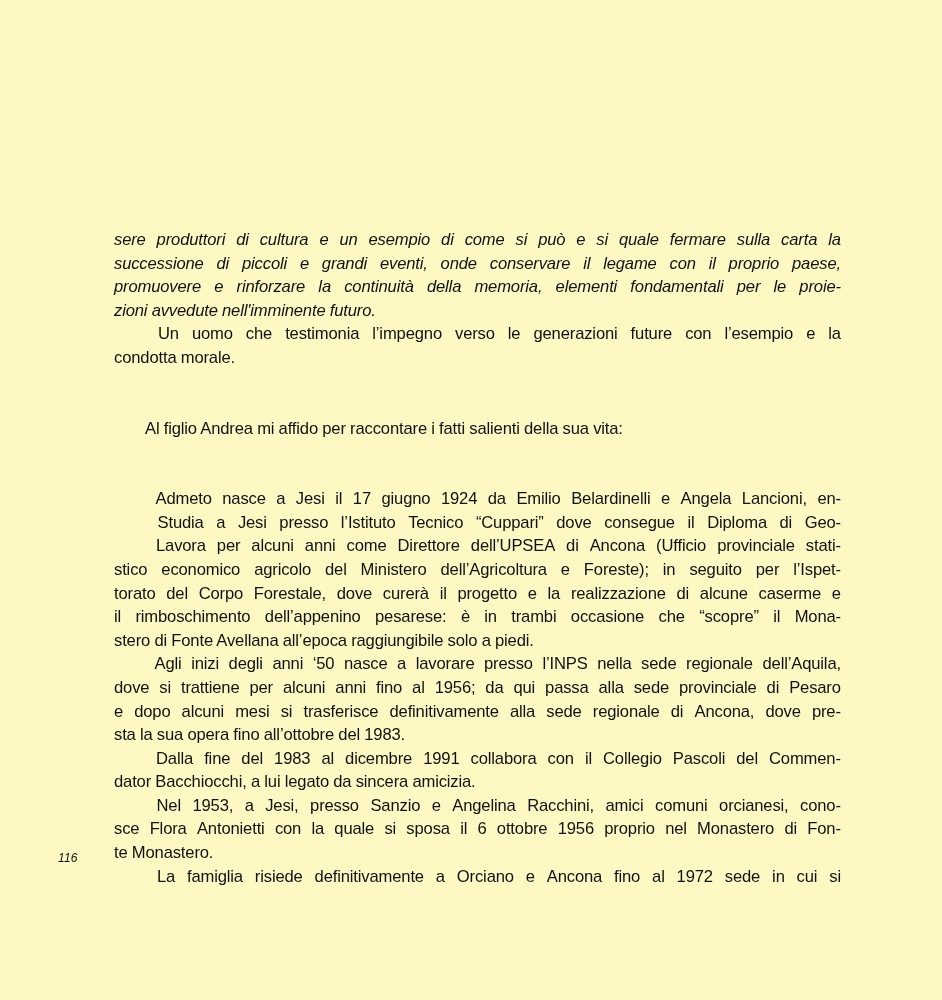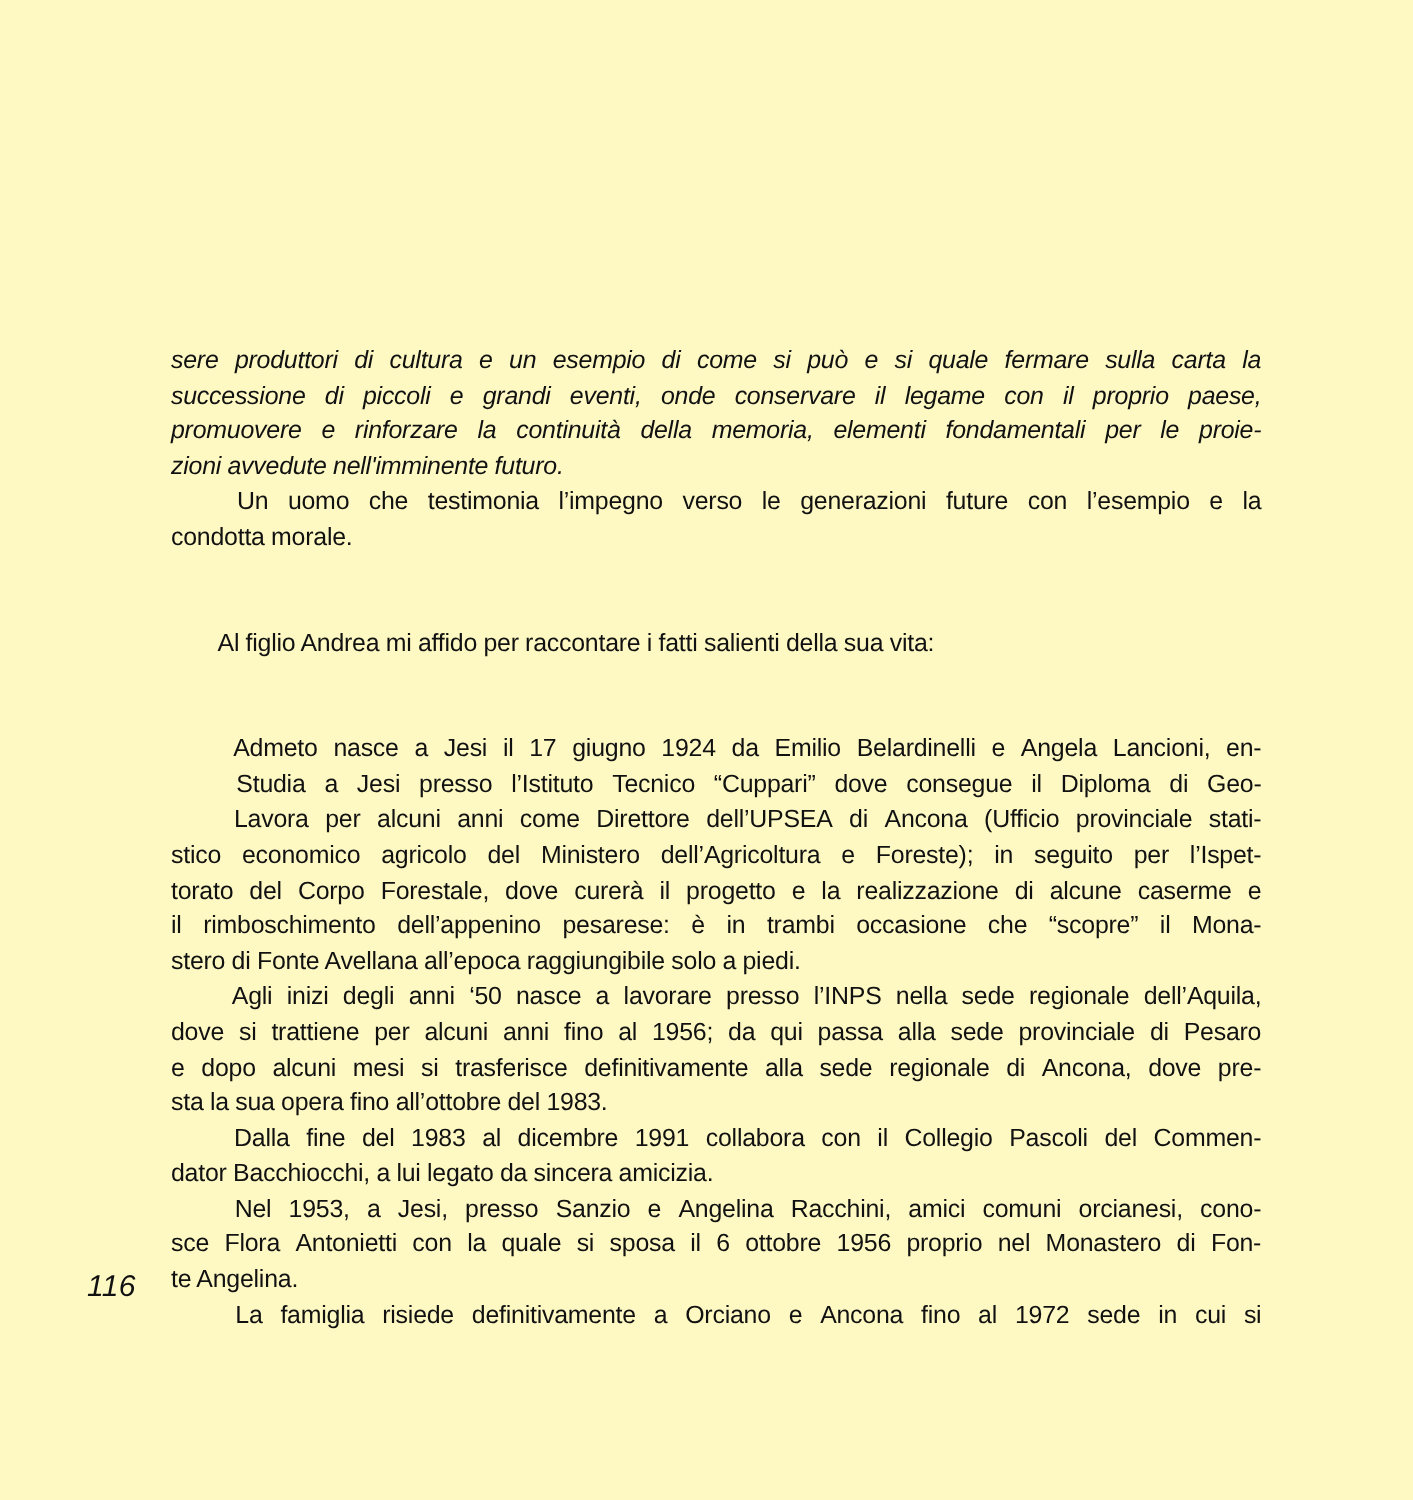--- a/index.html
+++ b/index.html
@@ -74,7 +74,7 @@
     position: absolute;
     left: 58px;
     top: 847px;
-    font-size: 20px;
+    font-size: 12px;
     line-height: 23.6px;
     font-style: italic;
     letter-spacing: 0.2px;

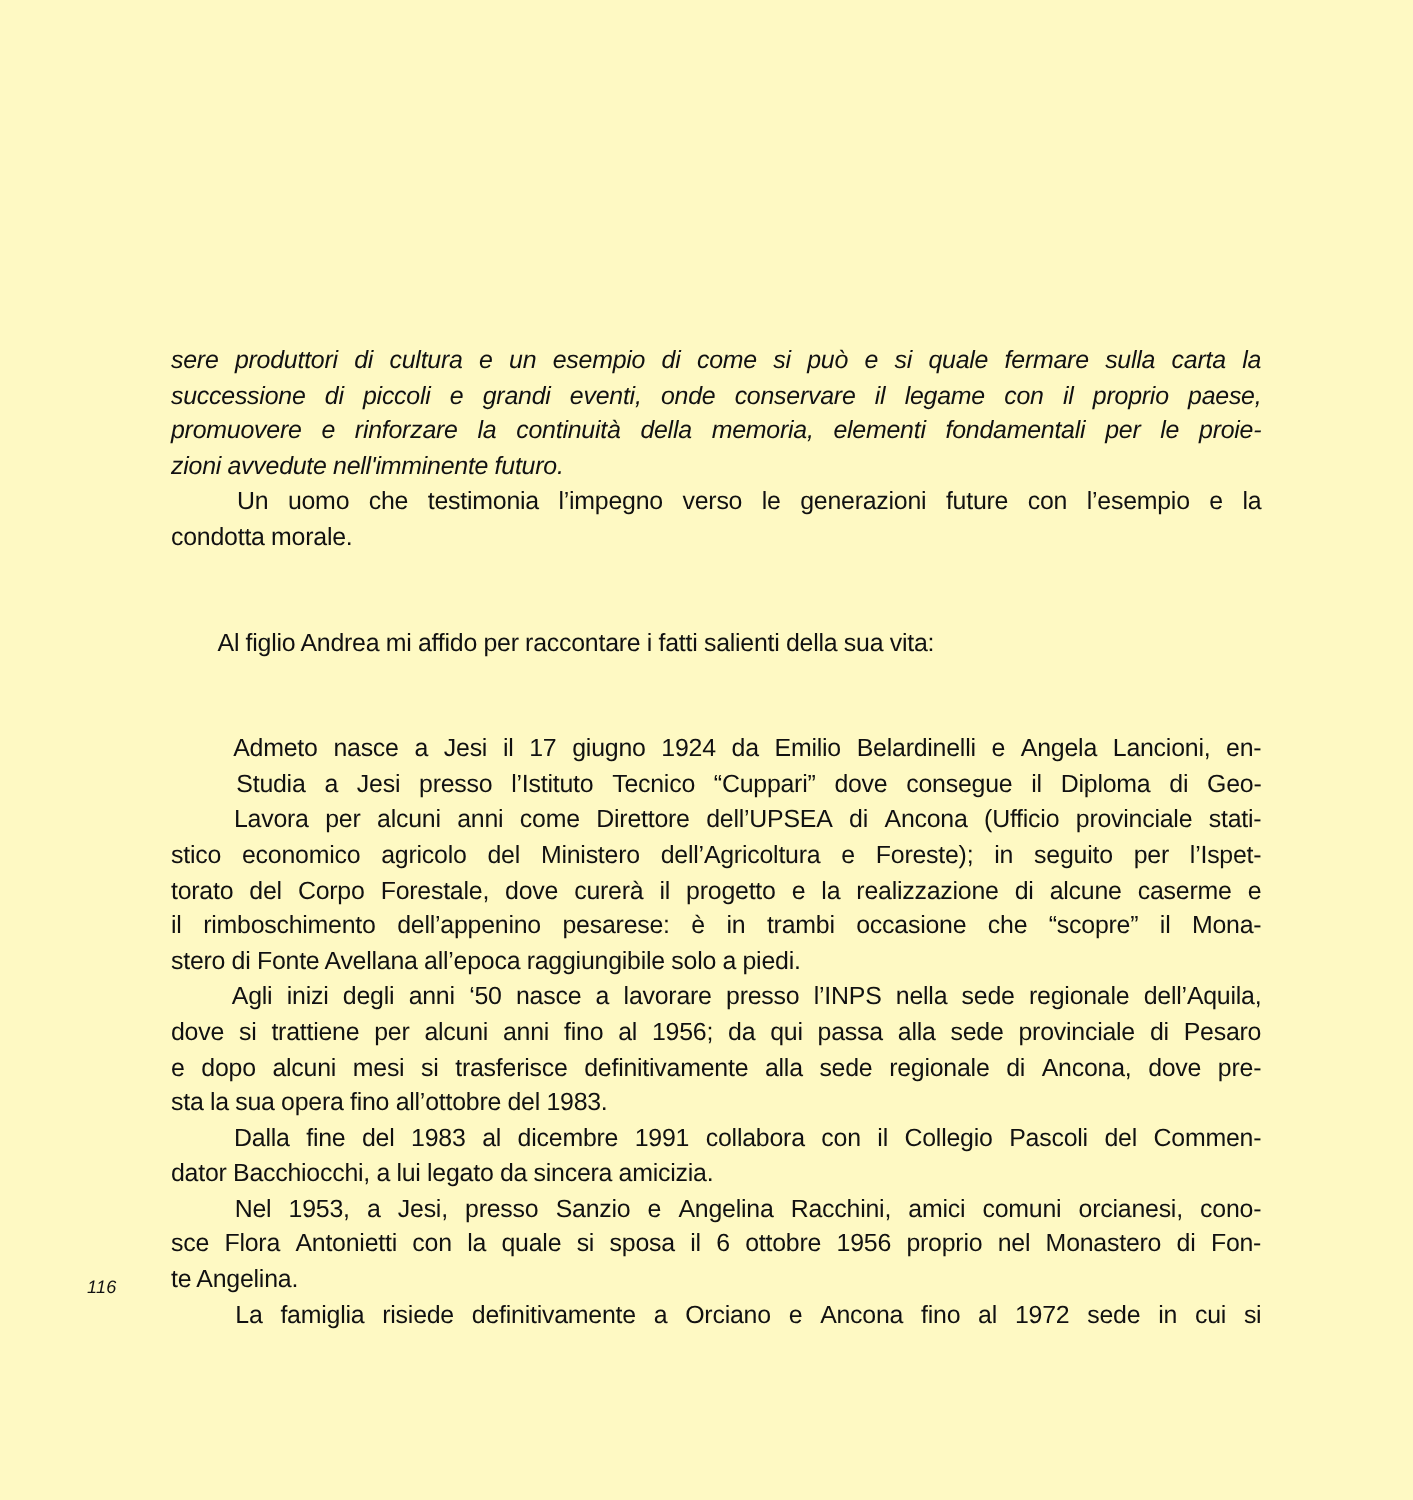--- a/index.html
+++ b/index.html
@@ -387,7 +387,7 @@
           <span>di</span>
           <span>Fon-</span>
       </span>
-      <span class="line">te Angelina.</span>
+      <span class="line">te Monastero.</span>
     </p>
 
     <p class="para">

